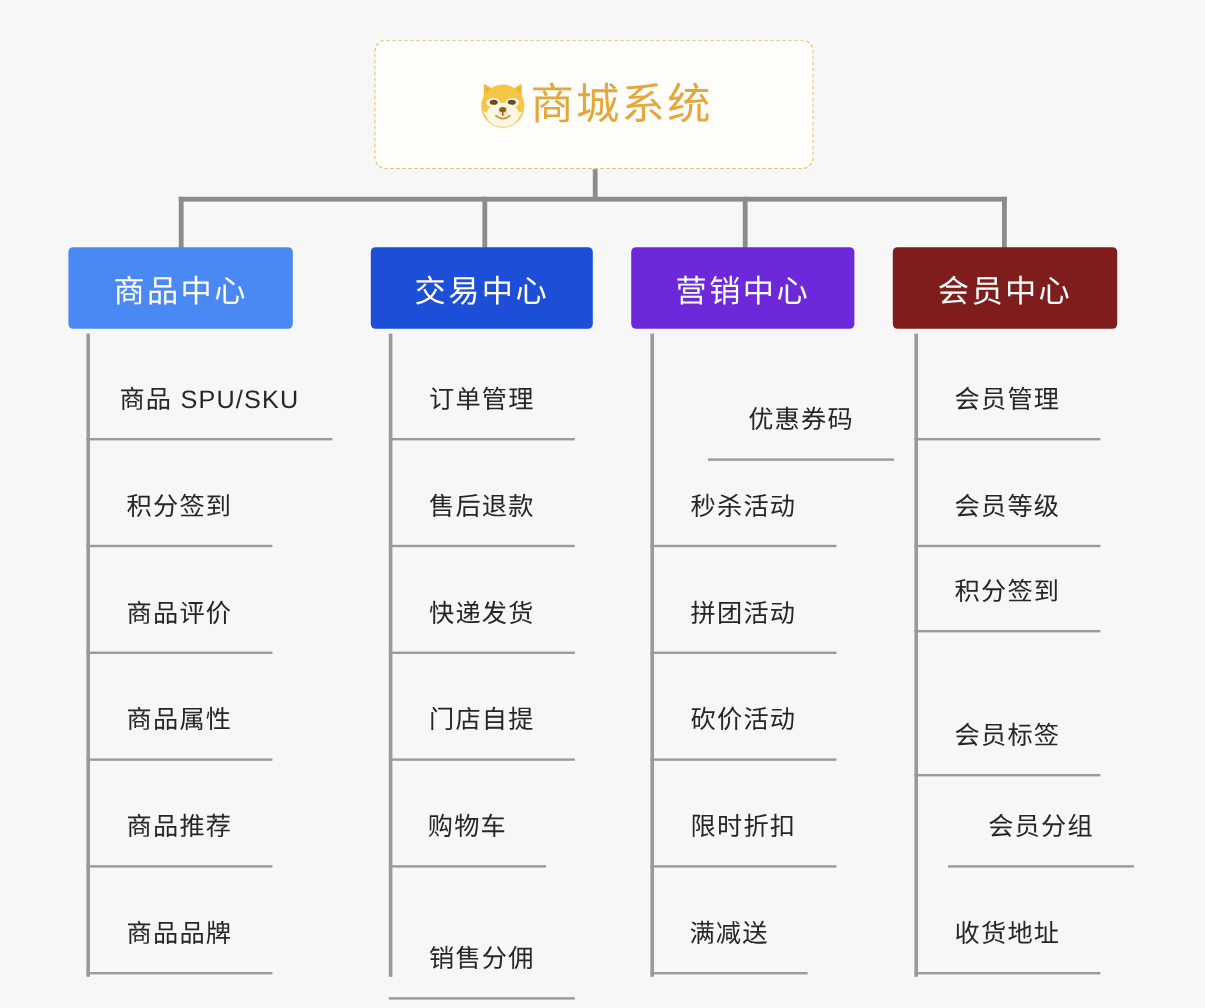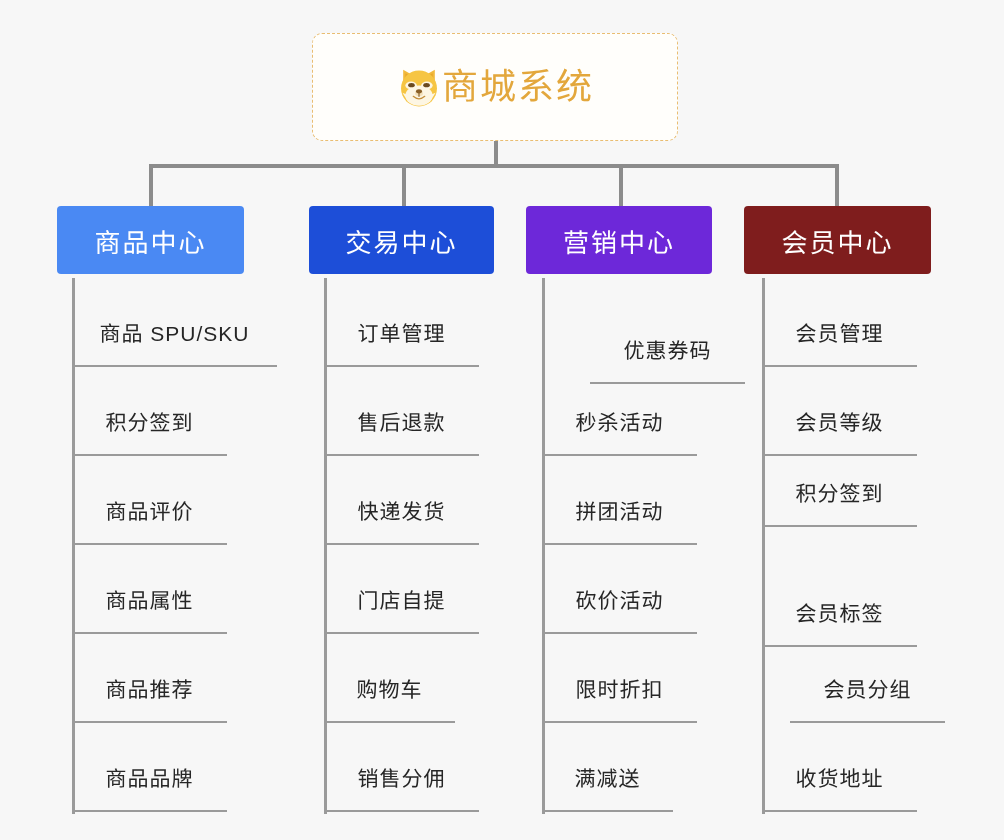--- a/index.html
+++ b/index.html
@@ -200,7 +200,7 @@
     <div class="leaf-item" style="top:356px; width:131px;">
       <span class="leaf-label">购物车</span>
     </div>
-    <div class="leaf-item" style="top:445px; width:155px;">
+    <div class="leaf-item" style="top:466px; width:155px;">
       <span class="leaf-label">销售分佣</span>
     </div>
   </div>

